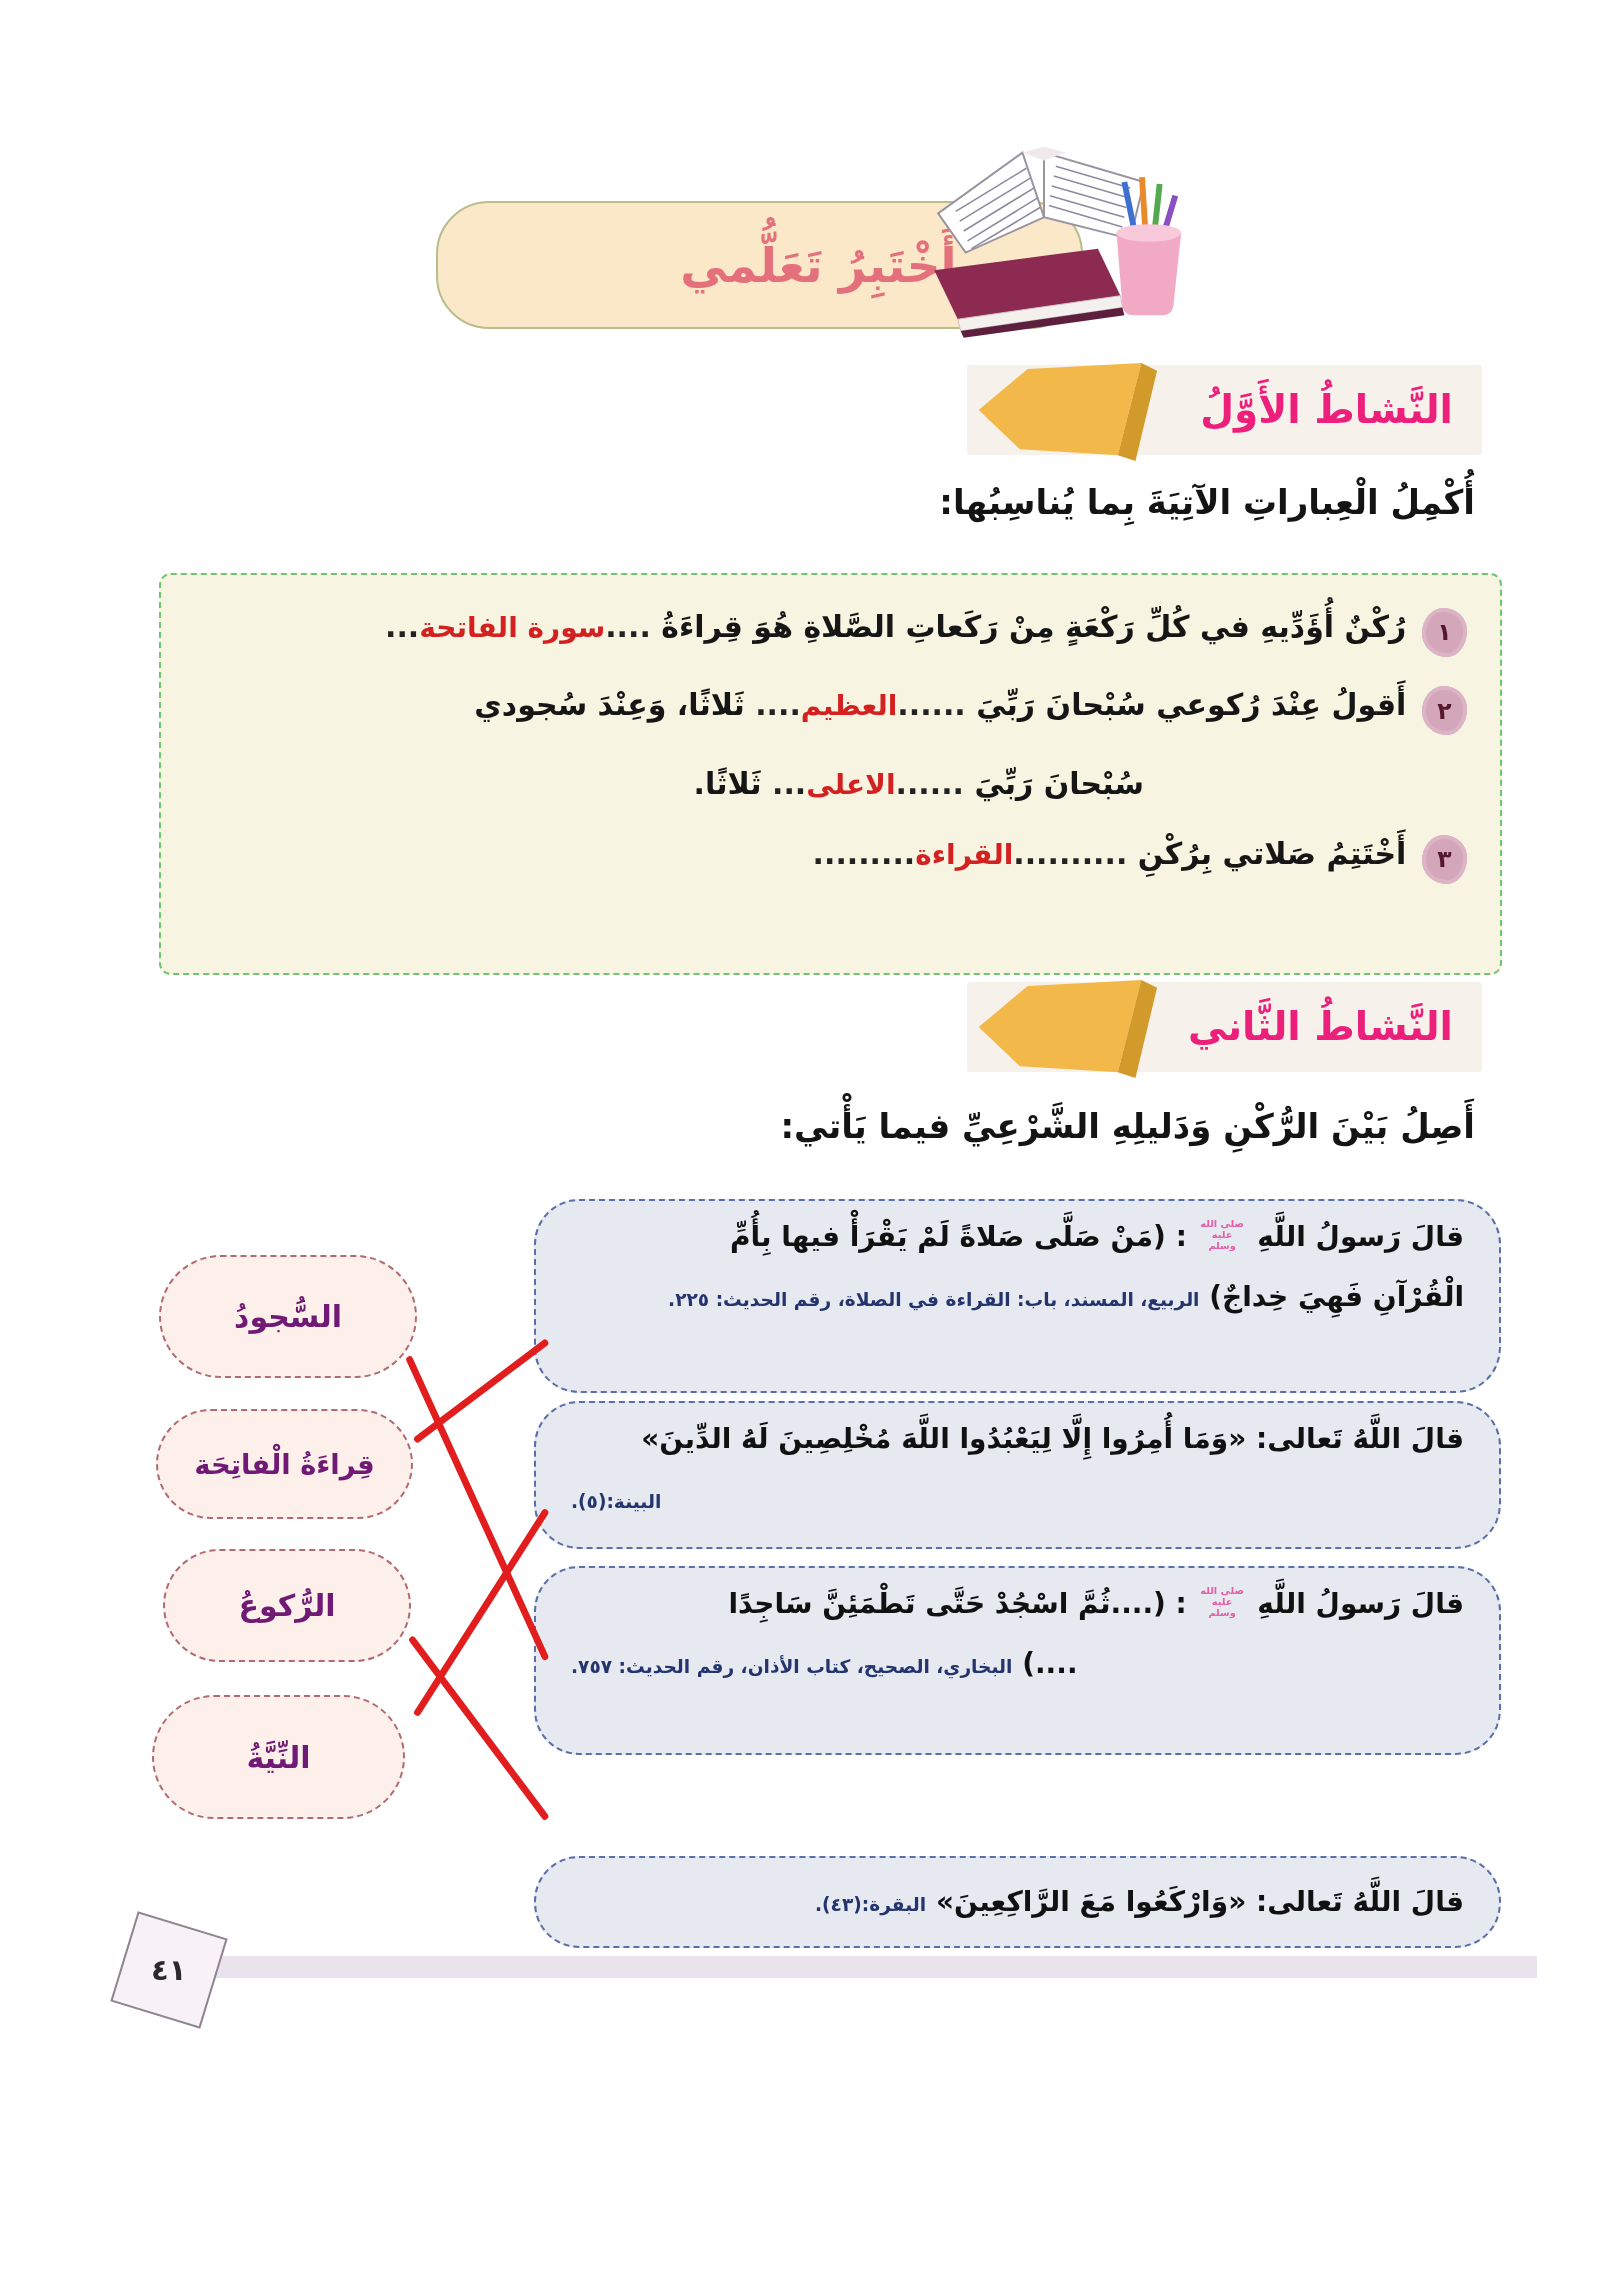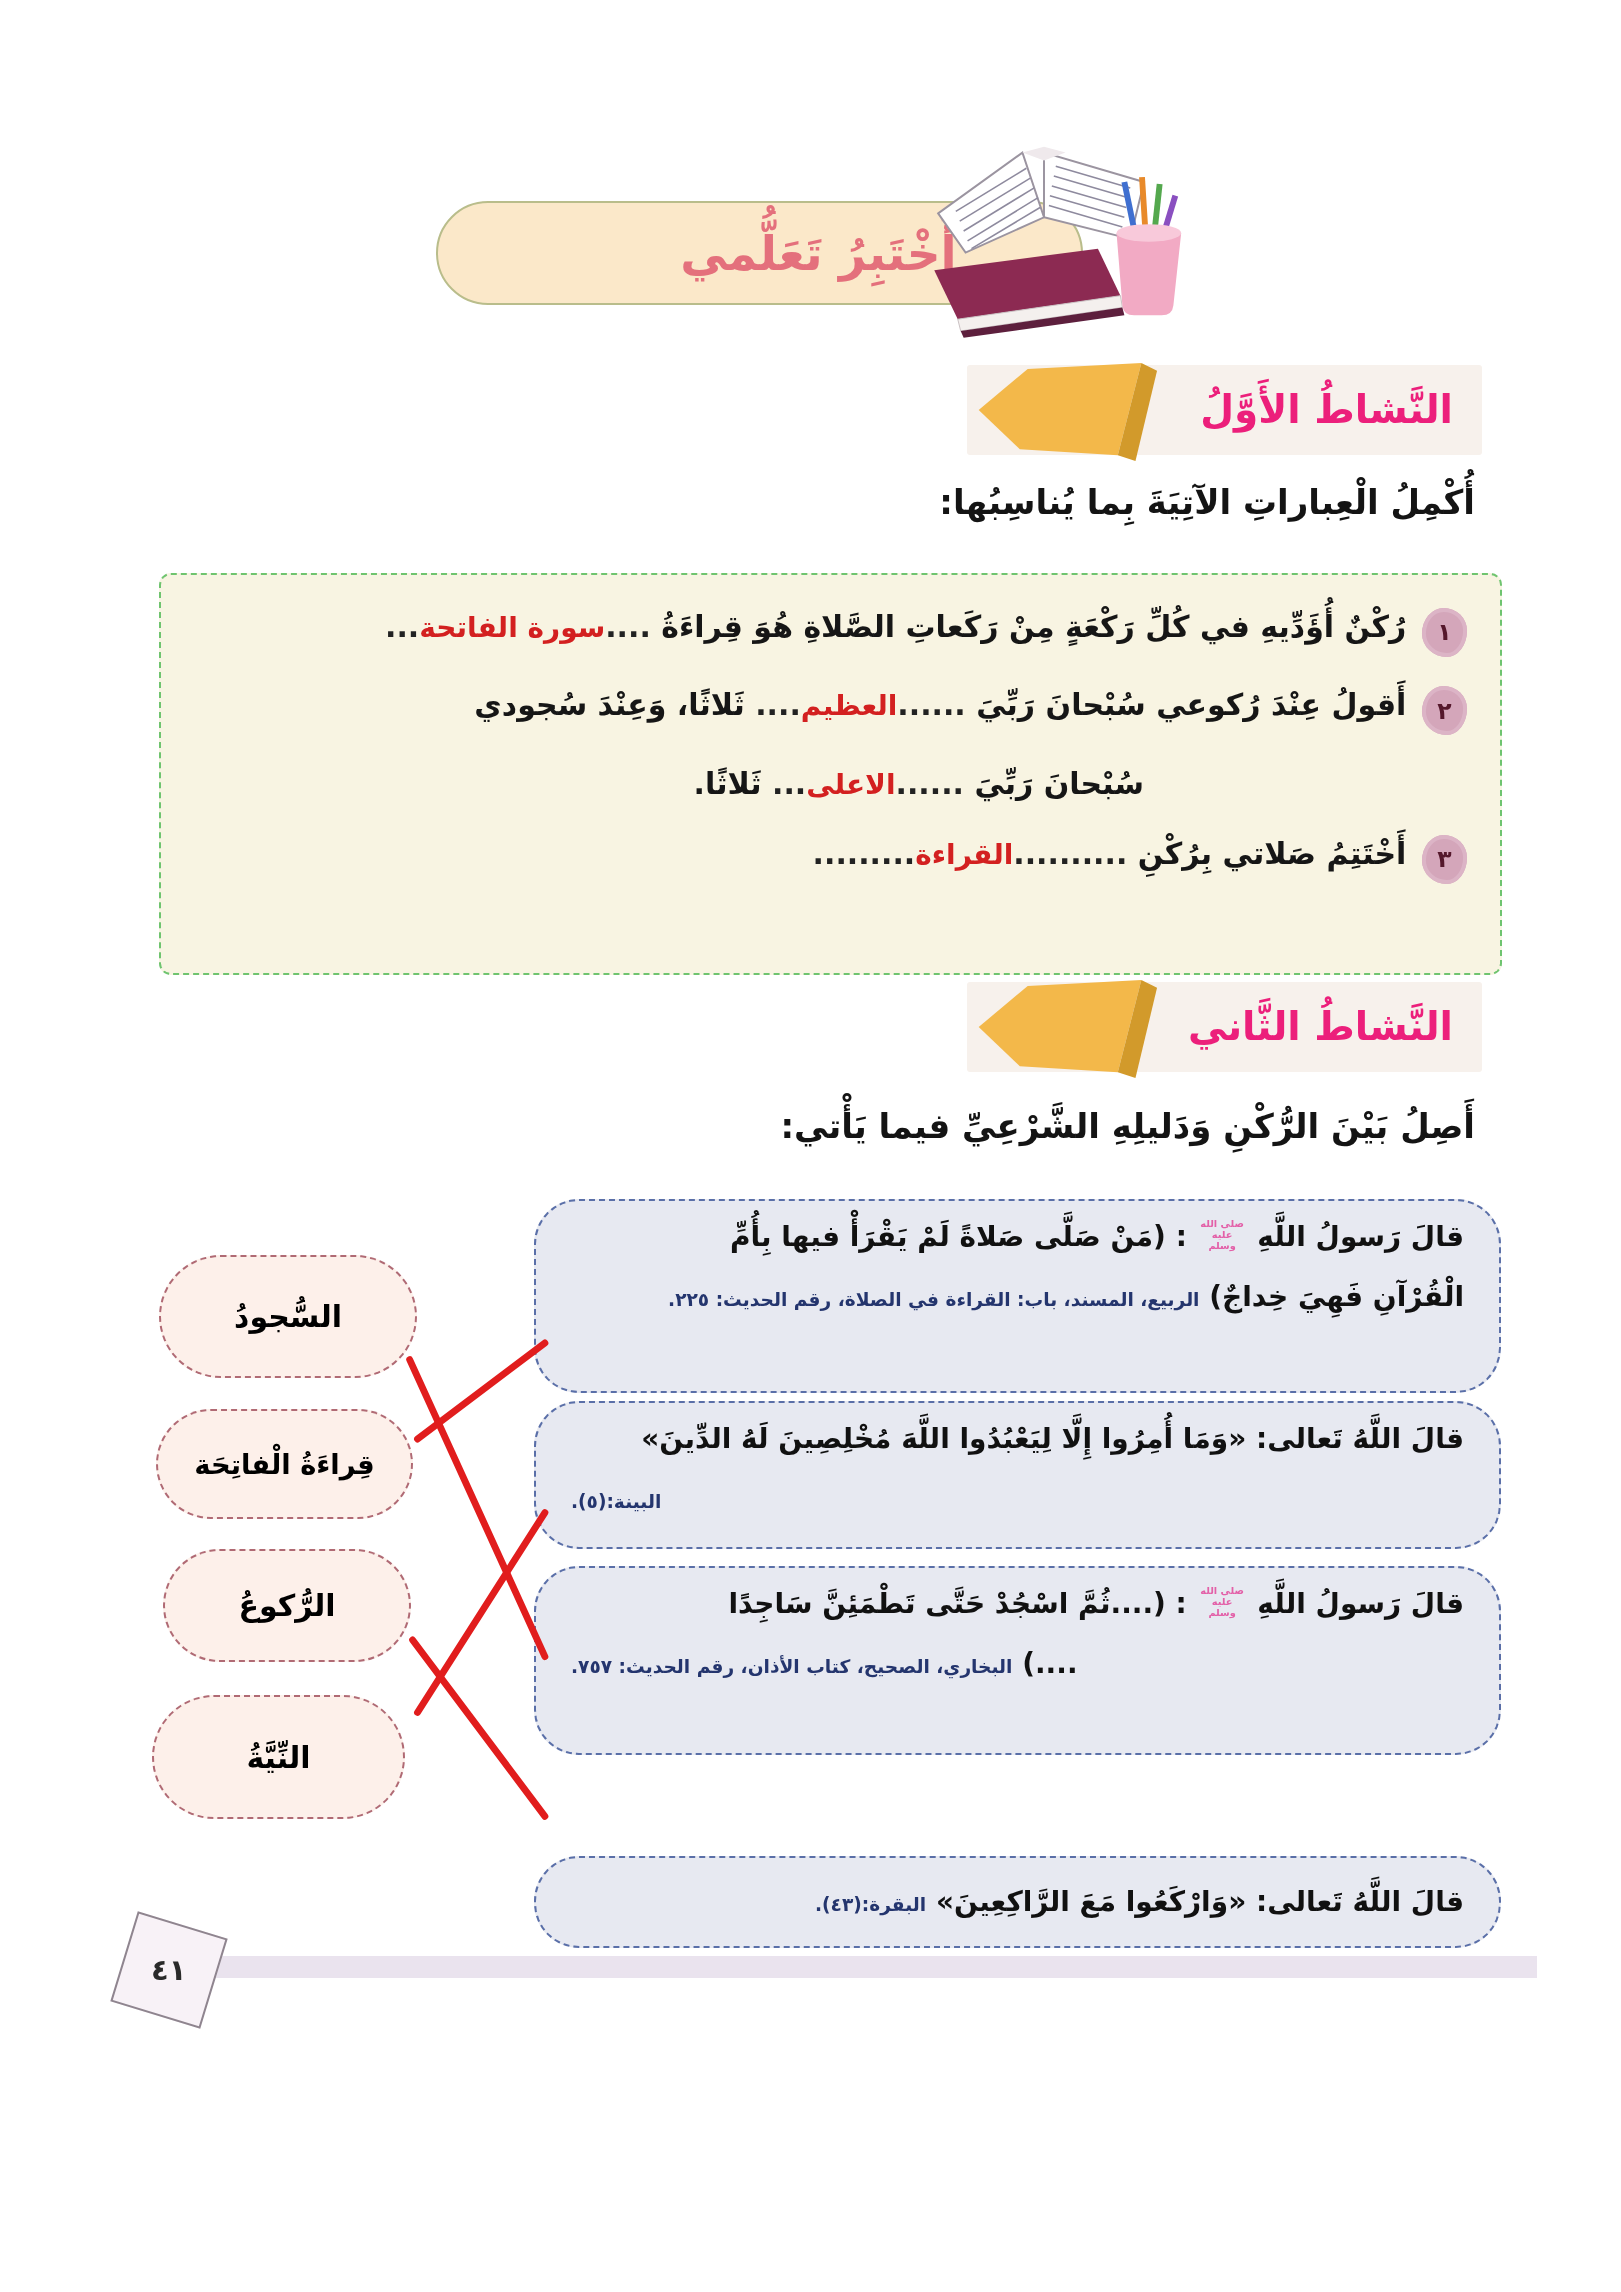--- a/index.html
+++ b/index.html
@@ -11,7 +11,7 @@
   }
   
   .header-pill {
-    position:absolute; left:436px; top:201px; width:647px; height:104px;
+    position:absolute; left:436px; top:201px; width:647px; height:128px;
     background:#fbe8c9; border:2px solid #b9bd8b; border-radius:53px;
     display:flex; align-items:center; justify-content:center;
   }

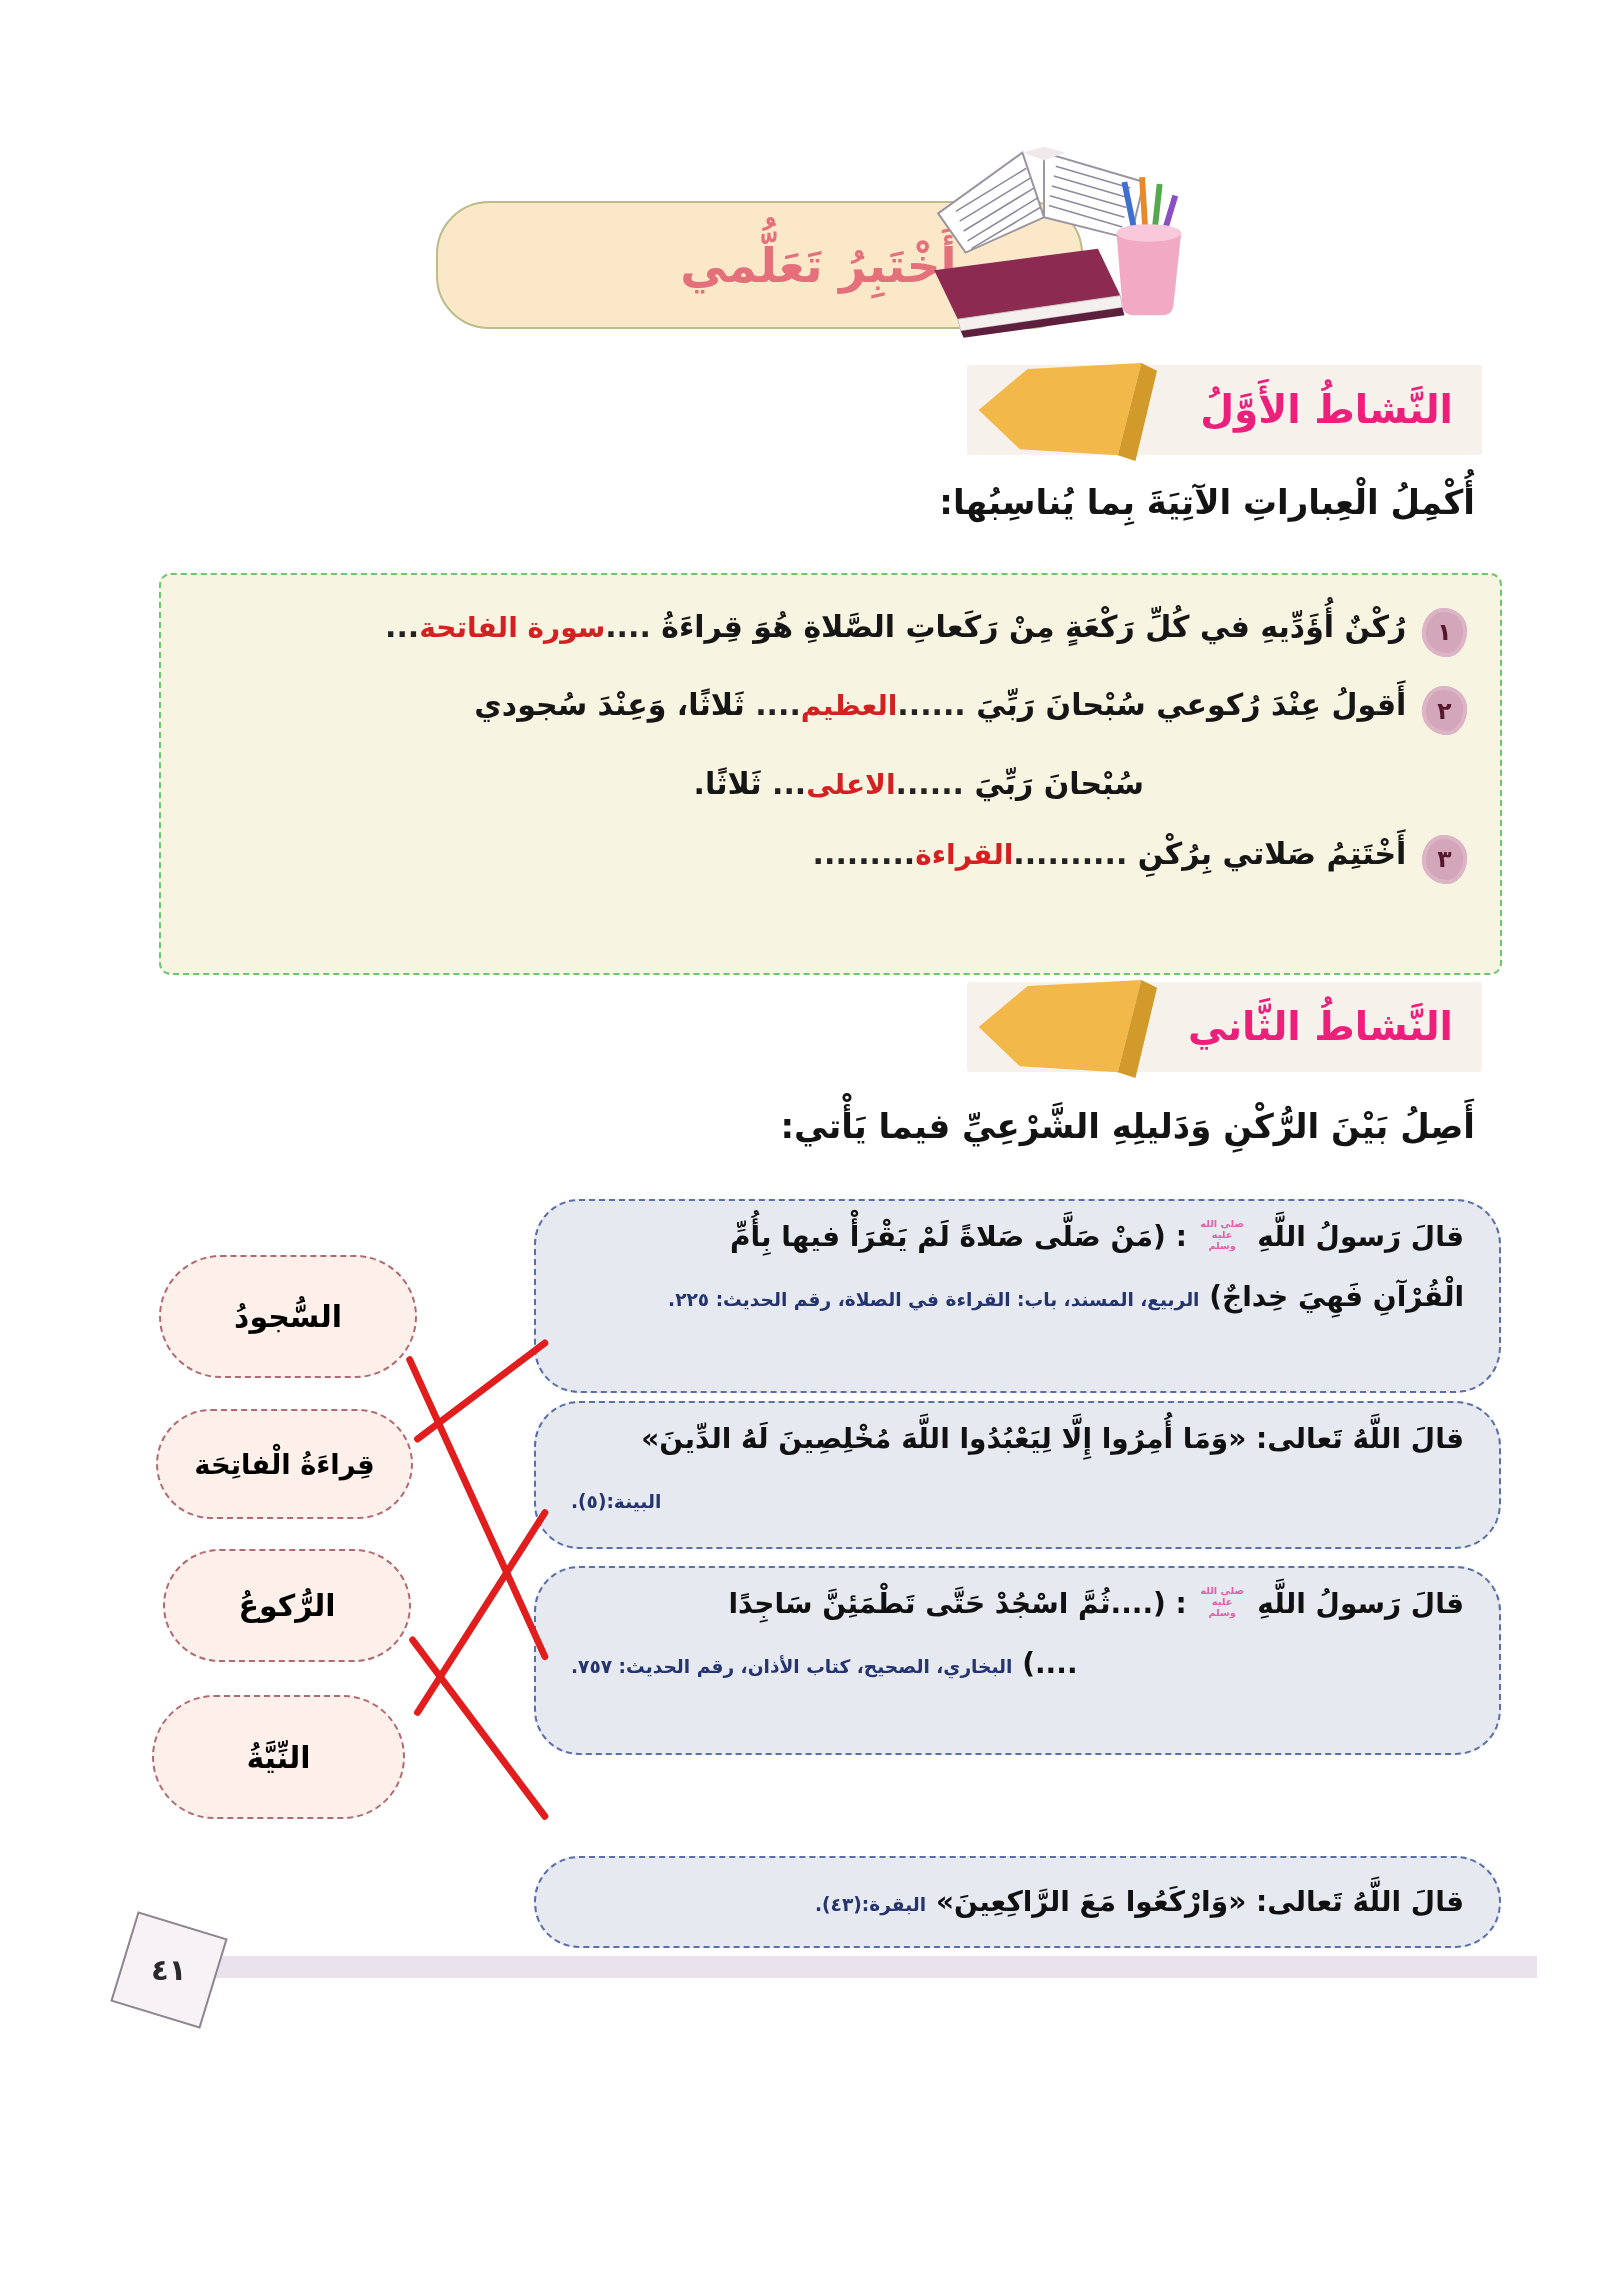--- a/index.html
+++ b/index.html
@@ -62,7 +62,7 @@
     border-radius:69px; display:flex; align-items:center; justify-content:center;
     direction:rtl;
   }
-  .term-pill span { color:#000000; font-weight:bold; font-size:30px; }
+  .term-pill span { color:#701a75; font-weight:bold; font-size:30px; }
   .t1 { left:159px; top:1255px; width:258px; height:123px; }
   .t2 { left:156px; top:1409px; width:257px; height:110px; }
   .t2 span { font-size:27.4px; }

